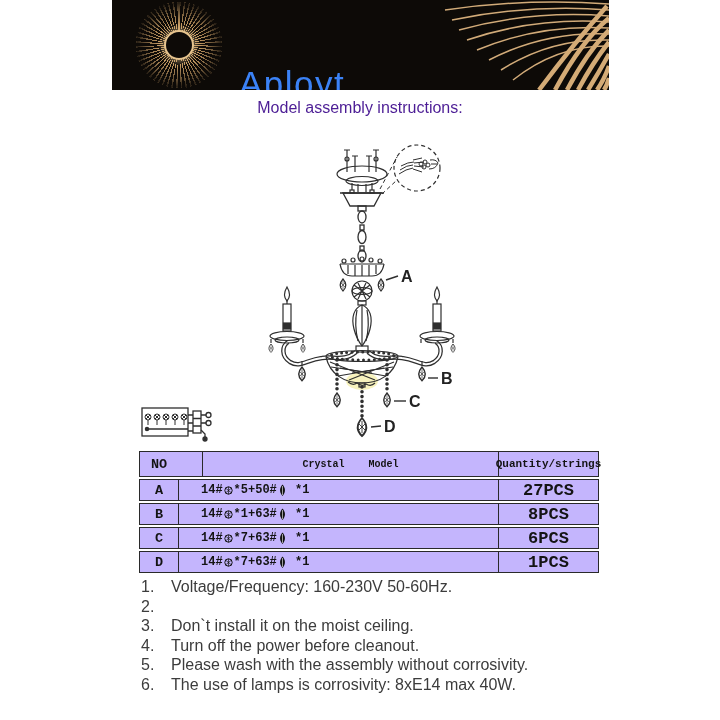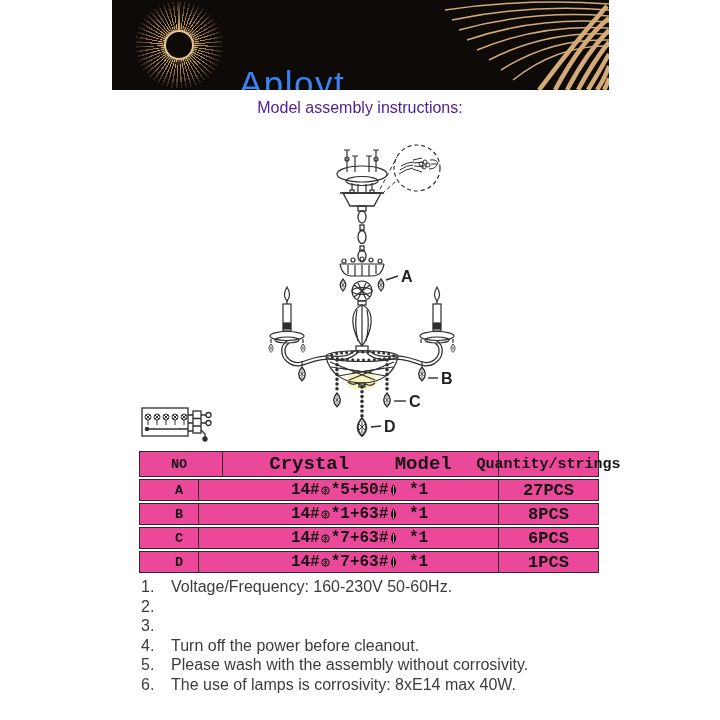--- a/index.html
+++ b/index.html
@@ -44,7 +44,7 @@
 
   
   .crystal-table { position:absolute; left:139px; top:451px; width:460px; font-family:"Liberation Mono", monospace; color:#141414; }
-  .t-row { display:flex; border:1.5px solid #2a2a2a; background:#ec4899; margin-bottom:2px; align-items:stretch;padding-left:20px; }
+  .t-row { display:flex; border:1.5px solid #2a2a2a; background:#c4b5fd; margin-bottom:2px; align-items:stretch; }
   .t-row.header { height:26px; }
   .t-row.data { height:22px; }
   .c-no   { width:38px;  display:flex; align-items:center; justify-content:center; font-weight:bold; font-size:13.5px; }

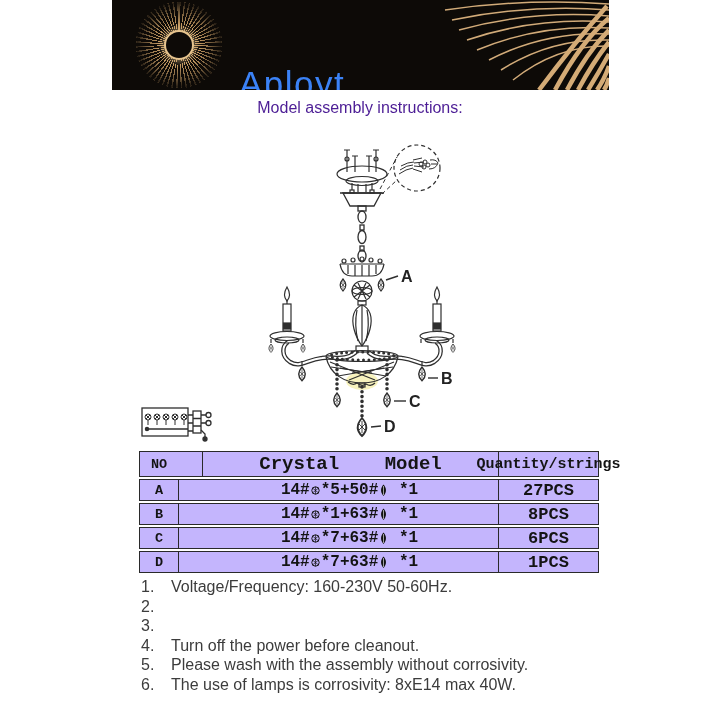--- a/index.html
+++ b/index.html
@@ -50,7 +50,7 @@
   .c-no   { width:38px;  display:flex; align-items:center; justify-content:center; font-weight:bold; font-size:13.5px; }
   .c-model{ flex:1; border-left:1.5px solid #2a2a2a; border-right:1.5px solid #2a2a2a;
             display:flex; align-items:center; padding-left:22px; font-weight:bold; font-size:16px; white-space:pre;justify-content:center; }
-  .c-model.center { justify-content:center; padding-left:0; font-size:19px;margin-left:24px; }
+  .c-model.center { justify-content:center; padding-left:0; font-size:10px;margin-left:24px; }
   .c-qty  { width:99px; display:flex; align-items:center; justify-content:center; font-weight:bold; font-size:17px; }
   .c-qty.hdr { font-size:15px; }
   .seg { white-space:pre; }

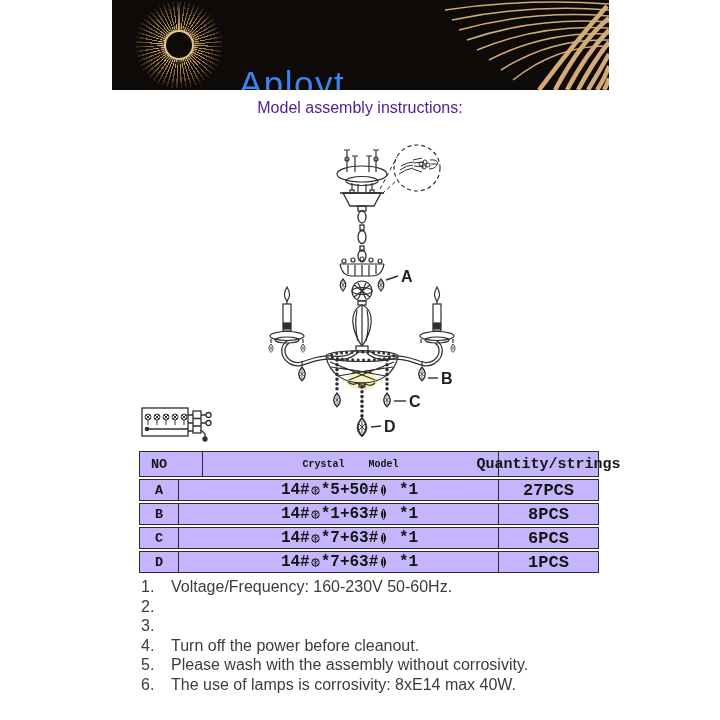--- a/index.html
+++ b/index.html
@@ -52,7 +52,7 @@
             display:flex; align-items:center; padding-left:22px; font-weight:bold; font-size:16px; white-space:pre;justify-content:center; }
   .c-model.center { justify-content:center; padding-left:0; font-size:10px;margin-left:24px; }
   .c-qty  { width:99px; display:flex; align-items:center; justify-content:center; font-weight:bold; font-size:17px; }
-  .c-qty.hdr { font-size:15px; }
+  .c-qty.hdr { font-size:11px; }
   .seg { white-space:pre; }
   .mini-icon { display:inline-block; margin:0 1px; }
 

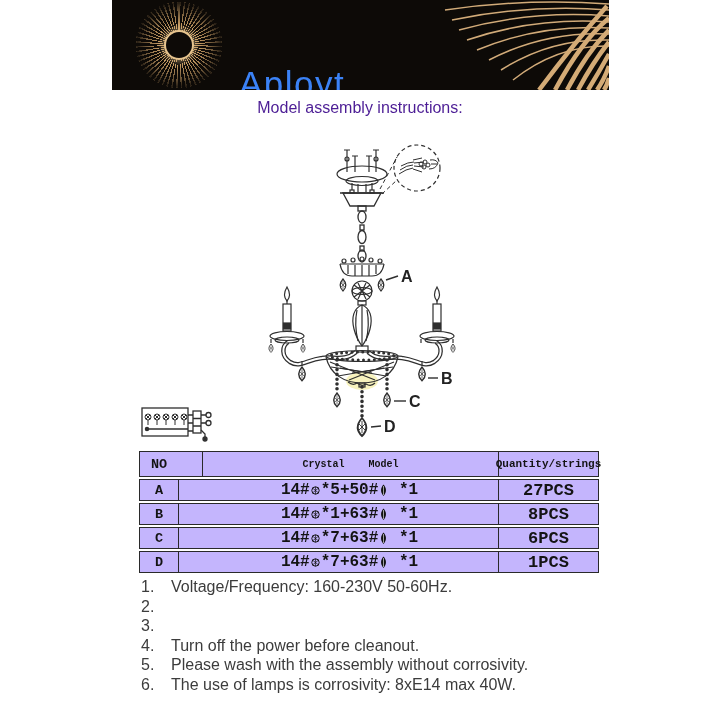--- a/index.html
+++ b/index.html
@@ -49,7 +49,7 @@
   .t-row.data { height:22px; }
   .c-no   { width:38px;  display:flex; align-items:center; justify-content:center; font-weight:bold; font-size:13.5px; }
   .c-model{ flex:1; border-left:1.5px solid #2a2a2a; border-right:1.5px solid #2a2a2a;
-            display:flex; align-items:center; padding-left:22px; font-weight:bold; font-size:16px; white-space:pre;justify-content:center; }
+            display:flex; align-items:center; padding-left:22px; font-weight:bold; font-size:12px; white-space:pre; }
   .c-model.center { justify-content:center; padding-left:0; font-size:10px;margin-left:24px; }
   .c-qty  { width:99px; display:flex; align-items:center; justify-content:center; font-weight:bold; font-size:17px; }
   .c-qty.hdr { font-size:11px; }

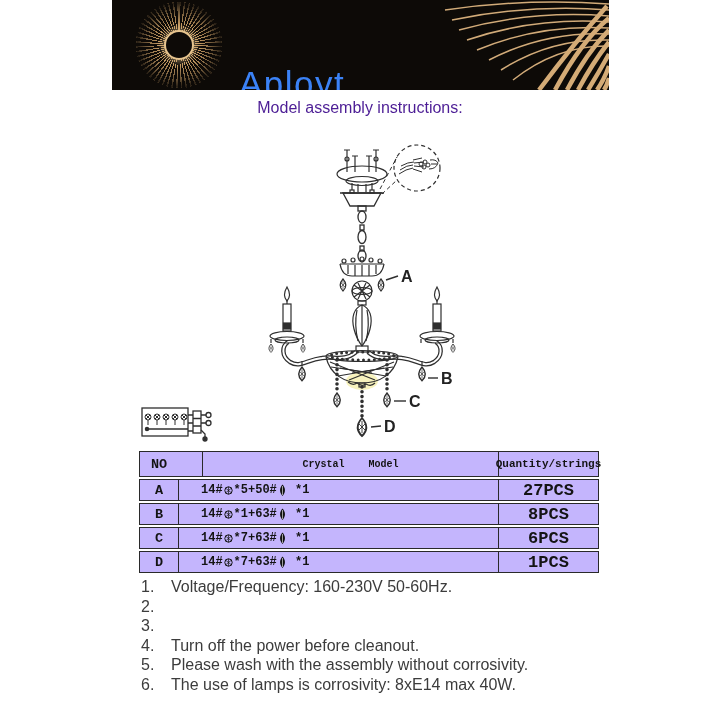--- a/index.html
+++ b/index.html
@@ -350,6 +350,7 @@
     </div>
     <div class="instr-item">
       <span class="instr-num">3.</span>
+      <span>Don`t install it on the moist ceiling.</span>
     </div>
     <div class="instr-item">
       <span class="instr-num">4.</span>

